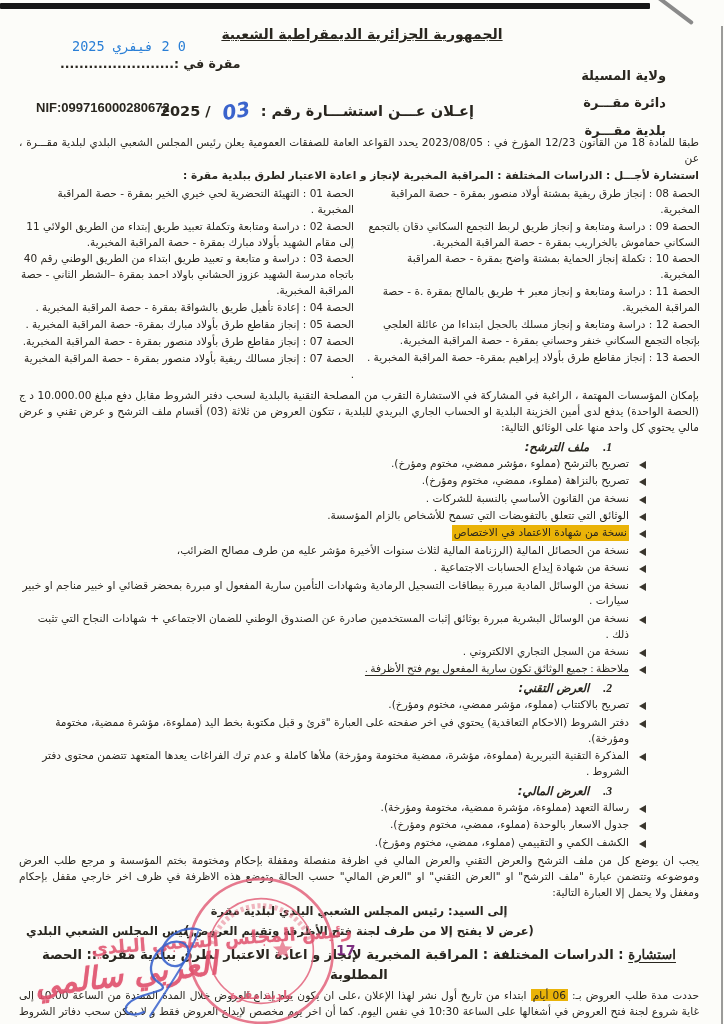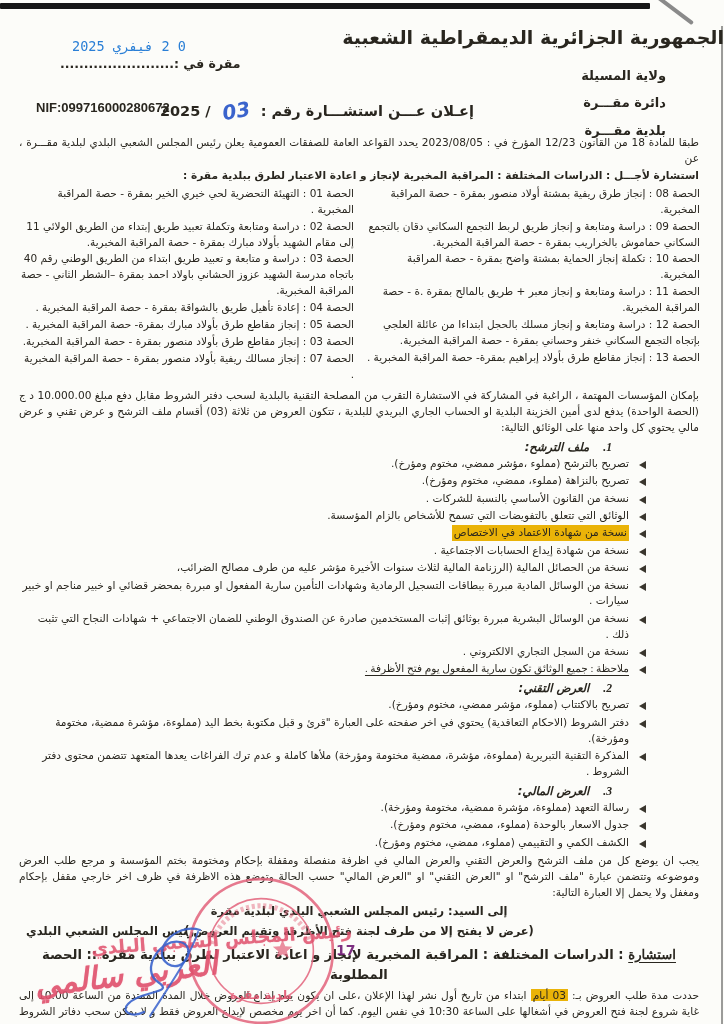--- a/index.html
+++ b/index.html
@@ -14,8 +14,8 @@
   .pen-mark{position:absolute;top:22px;right:30px;width:62px;height:4px;background:#8a8a8a;
     transform:rotate(37deg);transform-origin:right top;border-radius:3px;}
   
-  .republic{position:absolute;top:26px;right:0;left:0;
-    font-weight:bold;font-size:19px;letter-spacing:.2px;}
+  .republic{position:absolute;top:26px;right:0;left:0;text-align:center;
+    font-weight:bold;font-size:14px;letter-spacing:.2px;text-decoration:underline;}
   .authority{position:absolute;top:62px;right:58px;text-align:right;font-weight:bold;font-size:13px;line-height:2.1;}
   .datestamp{position:absolute;top:38px;left:72px;color:#2a7fd6;font-weight:normal;font-size:13.5px;
     font-family:"DejaVu Sans Mono",monospace;letter-spacing:1px;direction:rtl;}

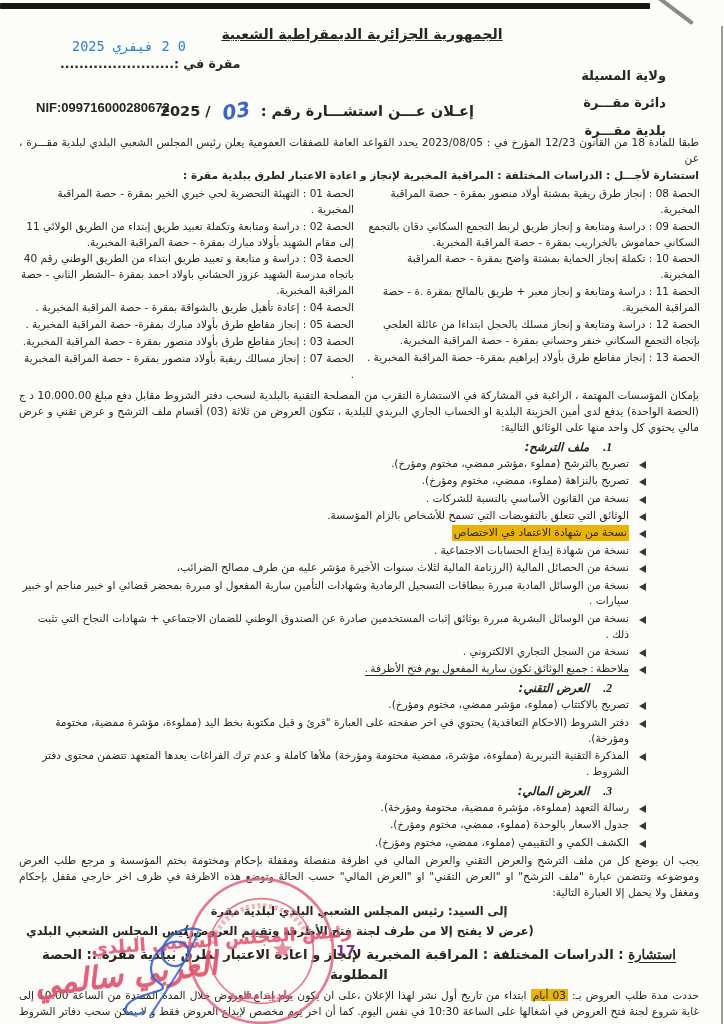--- a/index.html
+++ b/index.html
@@ -102,7 +102,7 @@
           <div class="lot-line">الحصة 03 : دراسة و متابعة و تعبيد طريق ابتداء من الطريق الوطني رقم 40 باتجاه مدرسة الشهيد عزوز الحشاني باولاد احمد بمقرة –الشطر الثاني - حصة المراقبة المخبرية.</div>
           <div class="lot-line">الحصة 04 : إعادة تأهيل طريق بالشواقة بمقرة  - حصة المراقبة المخبرية .</div>
           <div class="lot-line">الحصة 05 : إنجاز مقاطع طرق بأولاد مبارك بمقرة- حصة المراقبة المخبرية .</div>
-          <div class="lot-line">الحصة 03 : إنجاز مقاطع طرق بأولاد منصور بمقرة - حصة المراقبة المخبرية.</div>
+          <div class="lot-line">الحصة 07 : إنجاز مقاطع طرق بأولاد منصور بمقرة - حصة المراقبة المخبرية.</div>
           <div class="lot-line">الحصة 07 : إنجاز مسالك ريفية بأولاد منصور بمقرة - حصة المراقبة المخبرية .</div>
         </div>
     </div>

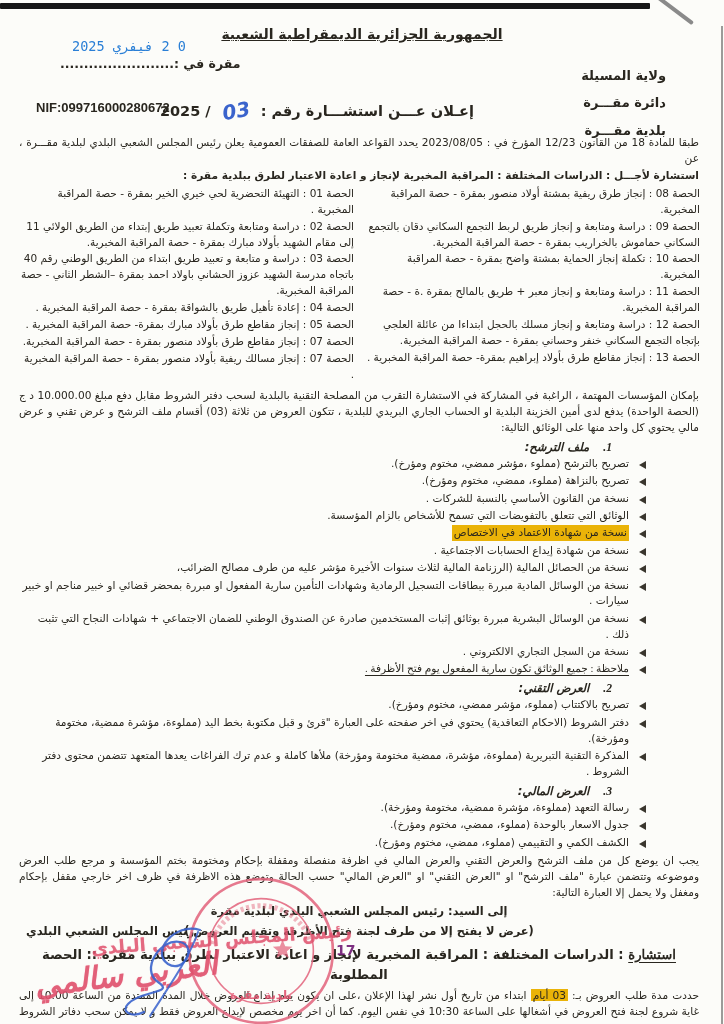--- a/index.html
+++ b/index.html
@@ -136,11 +136,11 @@
         </div>
         <div class="chk-item">
           <span class="arrow"></span>
+          <span class="txt">نسخة من الحصائل المالية (الرزنامة المالية لثلاث سنوات الأخيرة مؤشر عليه من طرف مصالح الضرائب،</span>
+        </div>
+        <div class="chk-item">
+          <span class="arrow"></span>
           <span class="txt">نسخة من شهادة إيداع الحسابات الاجتماعية .</span>
-        </div>
-        <div class="chk-item">
-          <span class="arrow"></span>
-          <span class="txt">نسخة من الحصائل المالية (الرزنامة المالية لثلاث سنوات الأخيرة مؤشر عليه من طرف مصالح الضرائب،</span>
         </div>
         <div class="chk-item">
           <span class="arrow"></span>

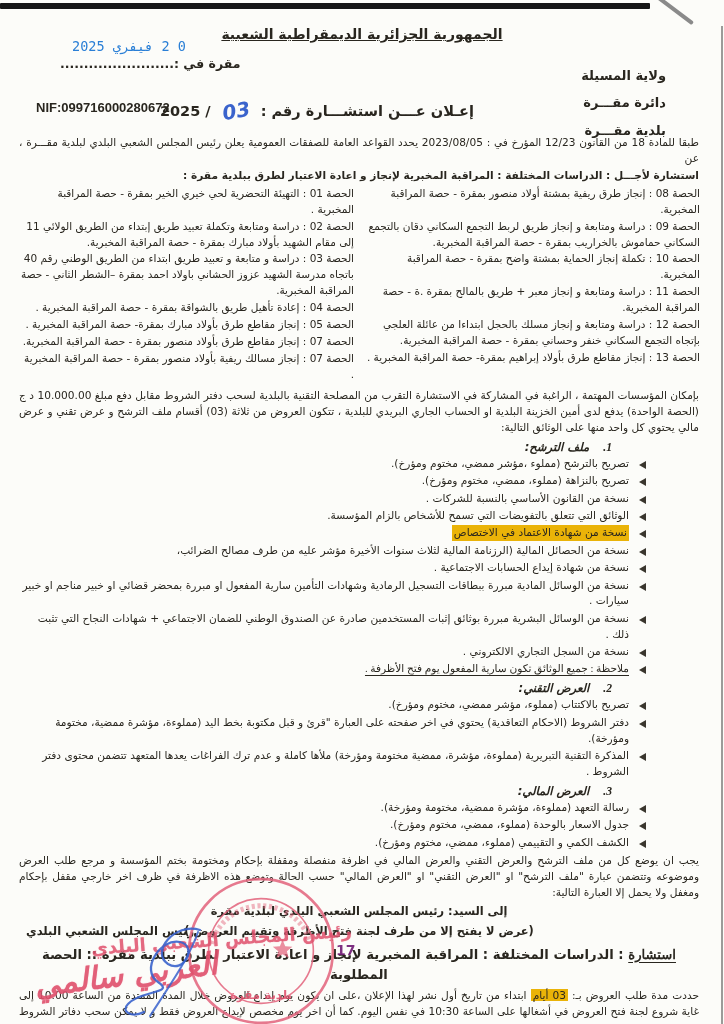--- a/index.html
+++ b/index.html
@@ -205,7 +205,7 @@
       <span class="ul">استشارة</span><span> : الدراسات المختلفة : المراقبة المخبرية لإنجاز و اعادة الاعتبار لطرق ببلدية مقرة :: الحصة المطلوبة</span>
     </p>
 
-    <p class="legal just"><span>حددت مدة طلب العروض  بـ: </span><span class="hl">03 أيام</span><span> ابتداء من تاريخ أول نشر لهذا الإعلان ،على ان يكون يوم إيداع العروض خلال المدة الممتدة من الساعة 10.00 إلى غاية شروع لجنة فتح العروض في أشغالها على الساعة 10:30 في نفس اليوم. كما أن اخر يوم مخصص لإيداع العروض فقط و لا يمكن سحب دفاتر الشروط .</span></p>
+    <p class="legal just"><span>حددت مدة طلب العروض  بـ: </span><span class="hl">06 أيام</span><span> ابتداء من تاريخ أول نشر لهذا الإعلان ،على ان يكون يوم إيداع العروض خلال المدة الممتدة من الساعة 10.00 إلى غاية شروع لجنة فتح العروض في أشغالها على الساعة 10:30 في نفس اليوم. كما أن اخر يوم مخصص لإيداع العروض فقط و لا يمكن سحب دفاتر الشروط .</span></p>
     <p class="legal just"><span>يعد هذا الإعلان بمثابة استدعاء لجميع العارضين لحضور جلسة فتح الاظرفة ،يبقى المتعهدون ملزمون بعروضهم </span><span class="hl">لمدة 90 يوم</span><span> ابتداء من الأجل النهائي لإيداع العروض</span></p>
   </main>
 

